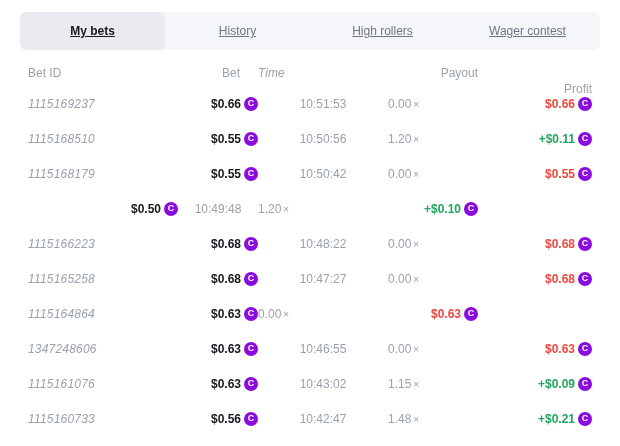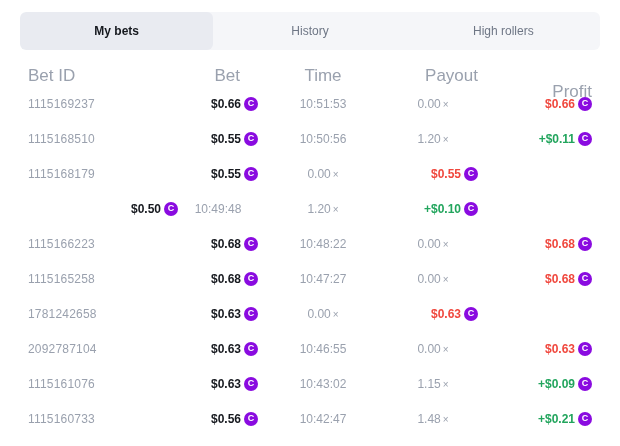--- a/index.html
+++ b/index.html
@@ -20,7 +20,7 @@
   
   .tabs{display:flex;height:38px;background:var(--tabbar-bg);border-radius:6px;overflow:hidden;}
   .tab{flex:1 1 0;display:flex;align-items:center;justify-content:center;
-    font-size:12px;color:var(--inactive-tab-text);cursor:pointer;border-radius:6px;}
+    font-size:12px;color:var(--inactive-tab-text);cursor:pointer;border-radius:6px;text-decoration:underline;}
   .tab.active{background:var(--active-tab-bg);color:var(--dark-text);font-weight:700;}
 
   

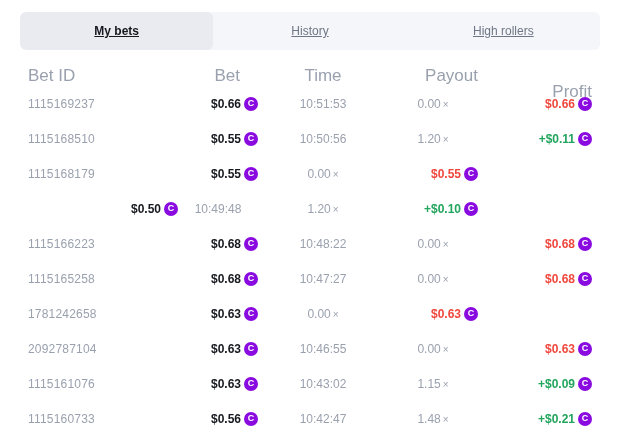--- a/index.html
+++ b/index.html
@@ -57,6 +57,7 @@
     <div class="tab active">My bets</div>
     <div class="tab">History</div>
     <div class="tab">High rollers</div>
+    <div class="tab">Wager contest</div>
   </div>
 
   <div class="grid thead">

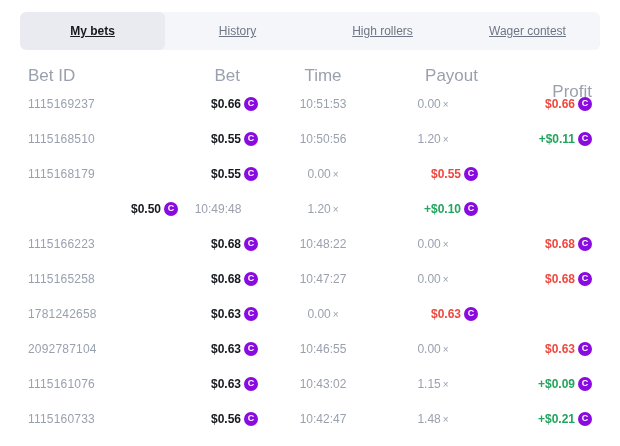--- a/index.html
+++ b/index.html
@@ -26,7 +26,7 @@
   
   .grid{display:grid;grid-template-columns:150px 80px 130px 90px 1fr;align-items:center;
     padding-left:8px;padding-right:8px;}
-  .thead{height:36px;font-size:17px;color:var(--gray-text);}
+  .thead{height:36px;font-size:12px;color:var(--gray-text);}
   .th{white-space:nowrap;}
   .th.bet{text-align:right;padding-right:18px;}
   .th.time{text-align:center;}

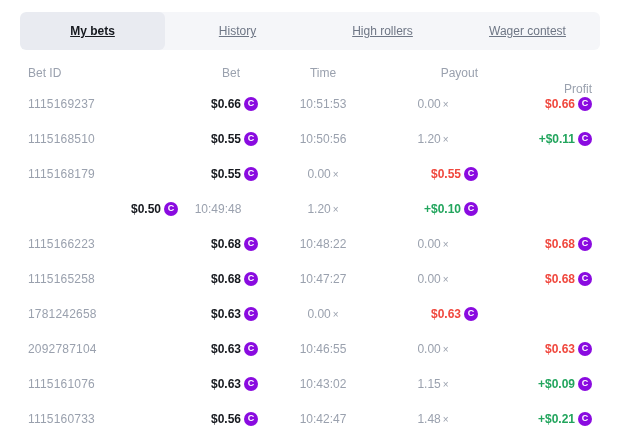--- a/index.html
+++ b/index.html
@@ -29,7 +29,7 @@
   .thead{height:36px;font-size:12px;color:var(--gray-text);}
   .th{white-space:nowrap;}
   .th.bet{text-align:right;padding-right:18px;}
-  .th.time{text-align:center;}
+  .th.time{font-style:italic;}
   .th.payout{text-align:right;}
   .th.profit{text-align:right;margin-top:32px;}
 

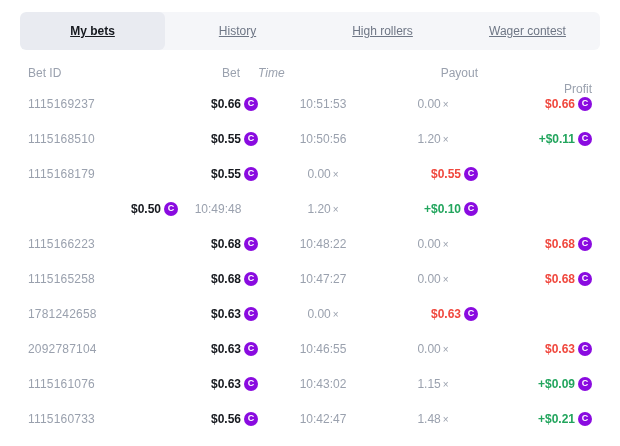--- a/index.html
+++ b/index.html
@@ -34,7 +34,7 @@
   .th.profit{text-align:right;margin-top:32px;}
 
   .row{height:35px;font-size:12px;}
-  .cell-betid{color:var(--gray-text);letter-spacing:.2px;}
+  .cell-betid{color:var(--gray-text);letter-spacing:.2px;font-style:italic;}
   .cell-bet{display:flex;justify-content:flex-end;align-items:center;gap:3px;
     font-weight:700;color:var(--dark-text);}
   .cell-time{text-align:center;color:var(--gray-text);}

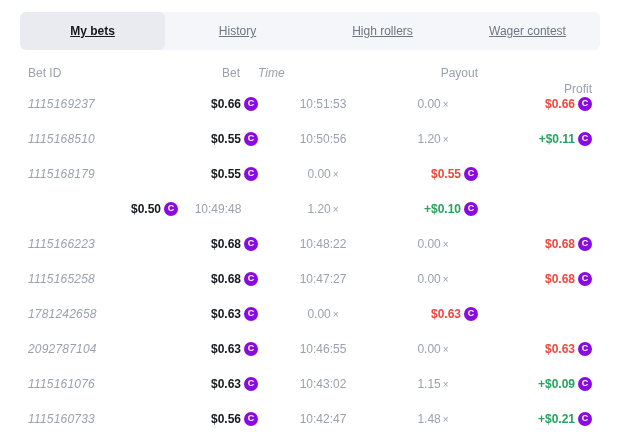--- a/index.html
+++ b/index.html
@@ -38,7 +38,7 @@
   .cell-bet{display:flex;justify-content:flex-end;align-items:center;gap:3px;
     font-weight:700;color:var(--dark-text);}
   .cell-time{text-align:center;color:var(--gray-text);}
-  .cell-payout{text-align:center;color:var(--gray-text);}
+  .cell-payout{color:var(--gray-text);}
   .cell-payout .mult{font-size:10px;margin-left:2px;}
   .cell-profit{display:flex;justify-content:flex-end;align-items:center;gap:3px;font-weight:700;}
   .cell-profit.negative .amount{color:var(--profit-negative);}

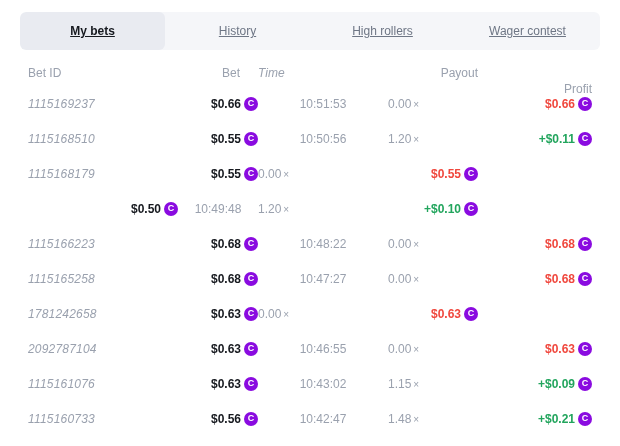--- a/index.html
+++ b/index.html
@@ -107,6 +107,7 @@
       <span class="amount">$0.55</span>
       <span class="coin">C</span>
     </div>
+    <div class="cell-time">10:50:42</div>
     <div class="cell-payout">
       <span>0.00</span><span class="mult">×</span>
     </div>

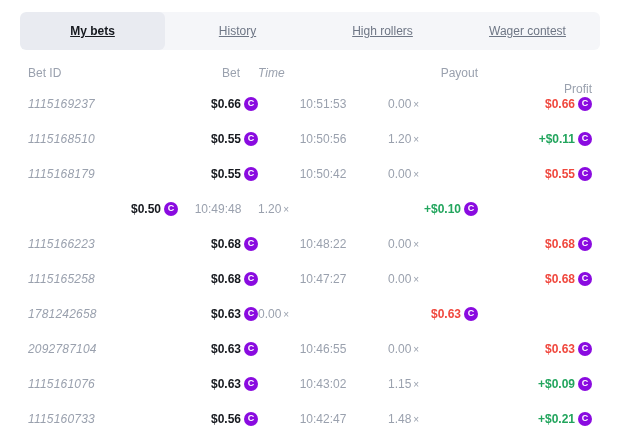--- a/index.html
+++ b/index.html
@@ -165,7 +165,7 @@
   </div>
 
   <div class="grid row">
-    <div class="cell-betid">1781242658</div>
+    <div class="cell-betid">1115164864</div>
     <div class="cell-bet">
       <span class="amount">$0.63</span>
       <span class="coin">C</span>

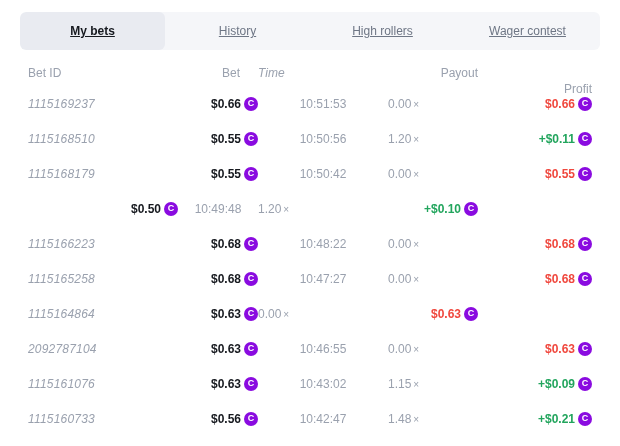--- a/index.html
+++ b/index.html
@@ -180,7 +180,7 @@
   </div>
 
   <div class="grid row">
-    <div class="cell-betid">2092787104</div>
+    <div class="cell-betid">1347248606</div>
     <div class="cell-bet">
       <span class="amount">$0.63</span>
       <span class="coin">C</span>

